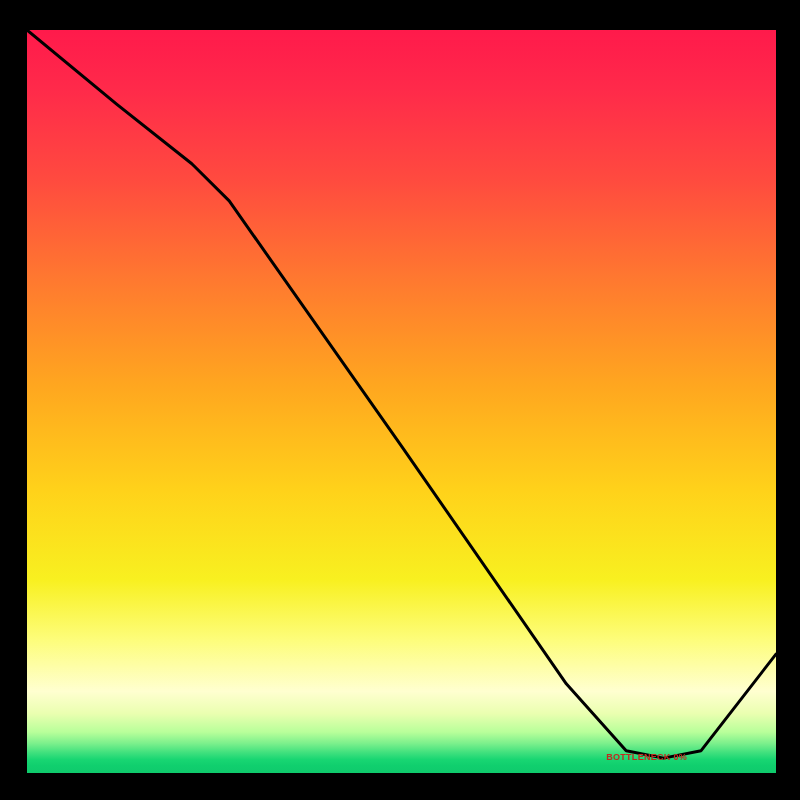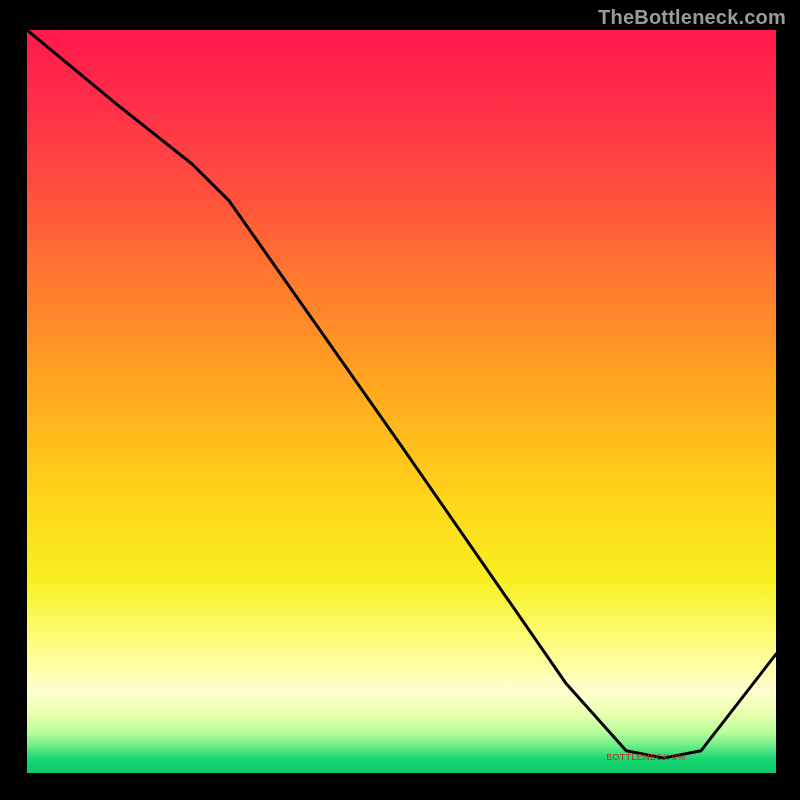--- a/index.html
+++ b/index.html
@@ -75,7 +75,6 @@
 
 <div class="stage">
 
-  <div class="watermark">TheBottleneck.com</div>
 
   <div class="plot-area">
     <div class="gradient"></div>

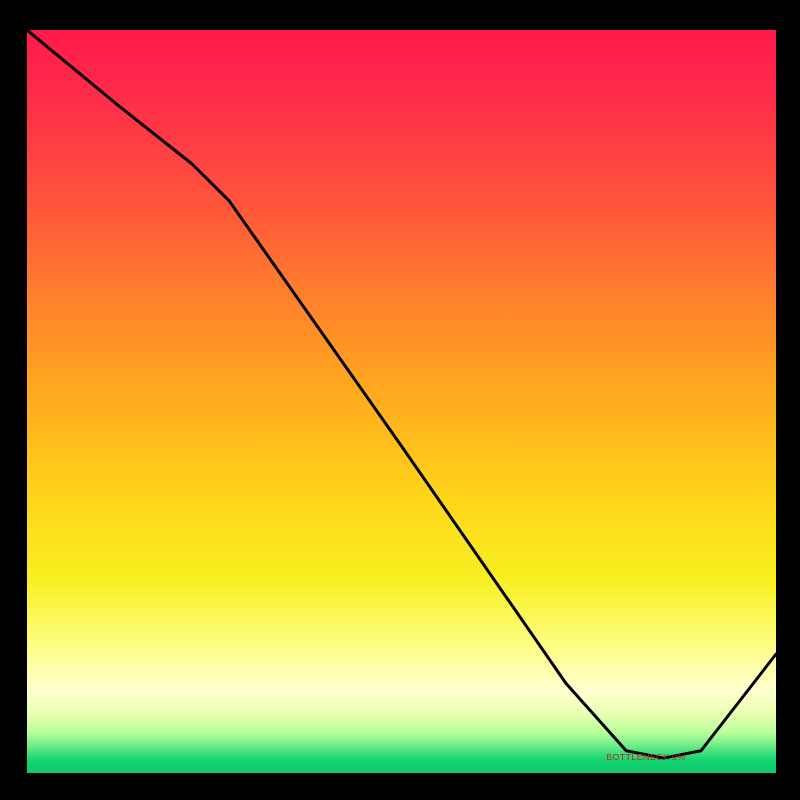--- a/index.html
+++ b/index.html
@@ -64,7 +64,7 @@
   .annotation {
     position: absolute;
     font-size: 9px;
-    font-weight: 400;
+    font-weight: 700;
     color: #c12a1f;
     letter-spacing: 0.3px;
     white-space: nowrap;

